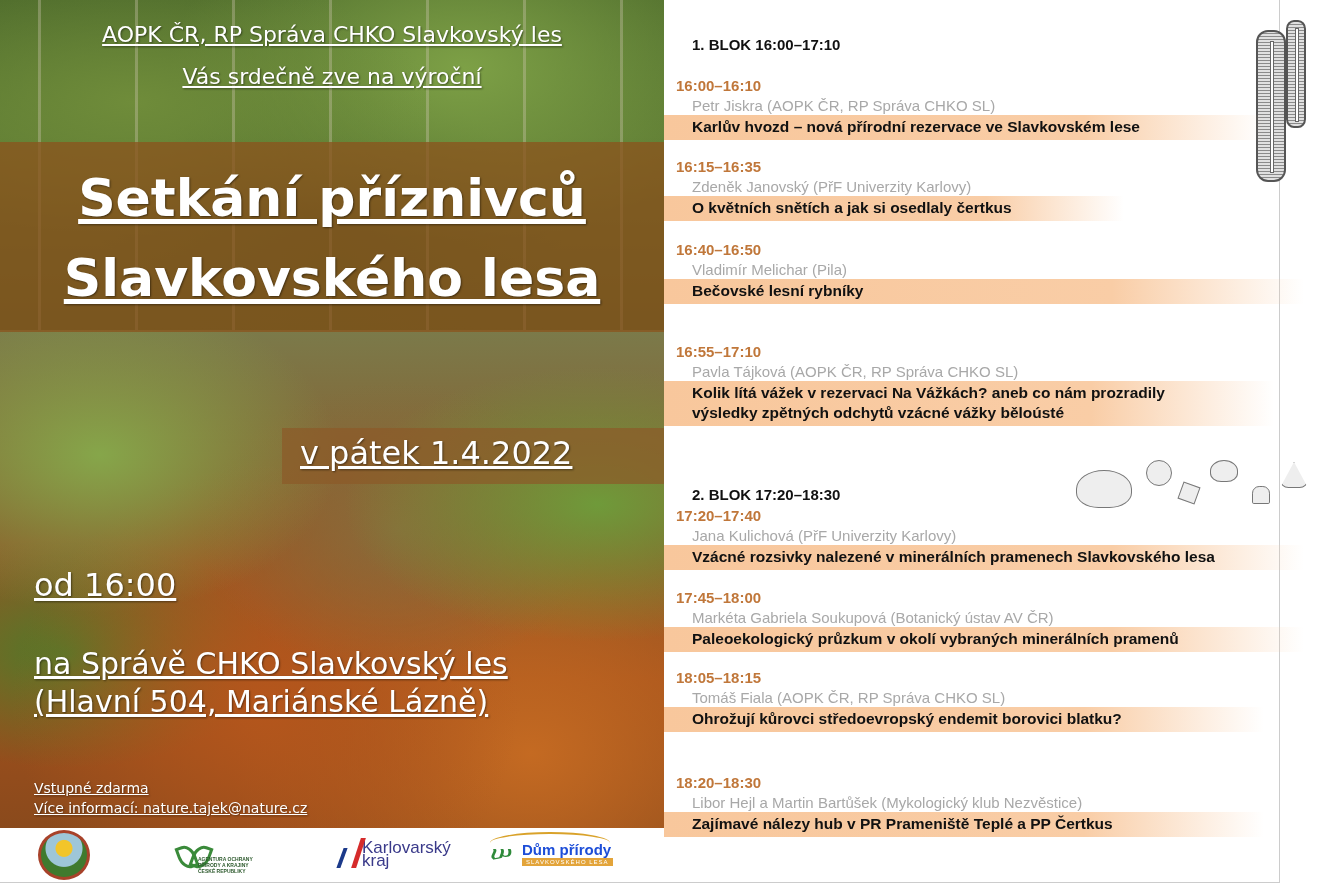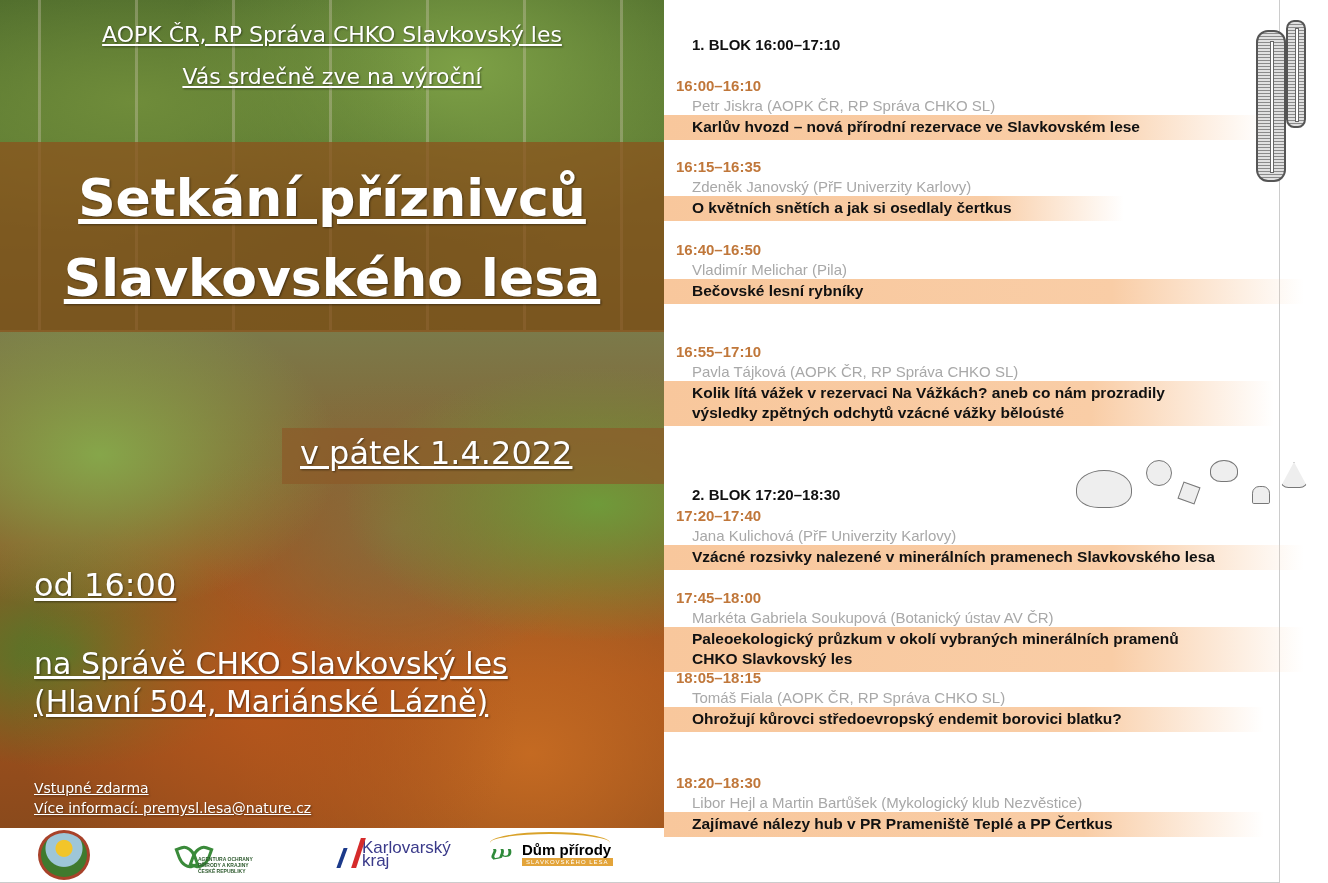--- a/index.html
+++ b/index.html
@@ -177,7 +177,6 @@
     <div class="talk-speaker">Markéta Gabriela Soukupová (Botanický ústav AV ČR)</div>
     <div class="talk-title wide">
       <div>Paleoekologický průzkum v okolí vybraných minerálních pramenů</div>
-      <div>CHKO Slavkovský les</div>
     </div>
   </div>
 

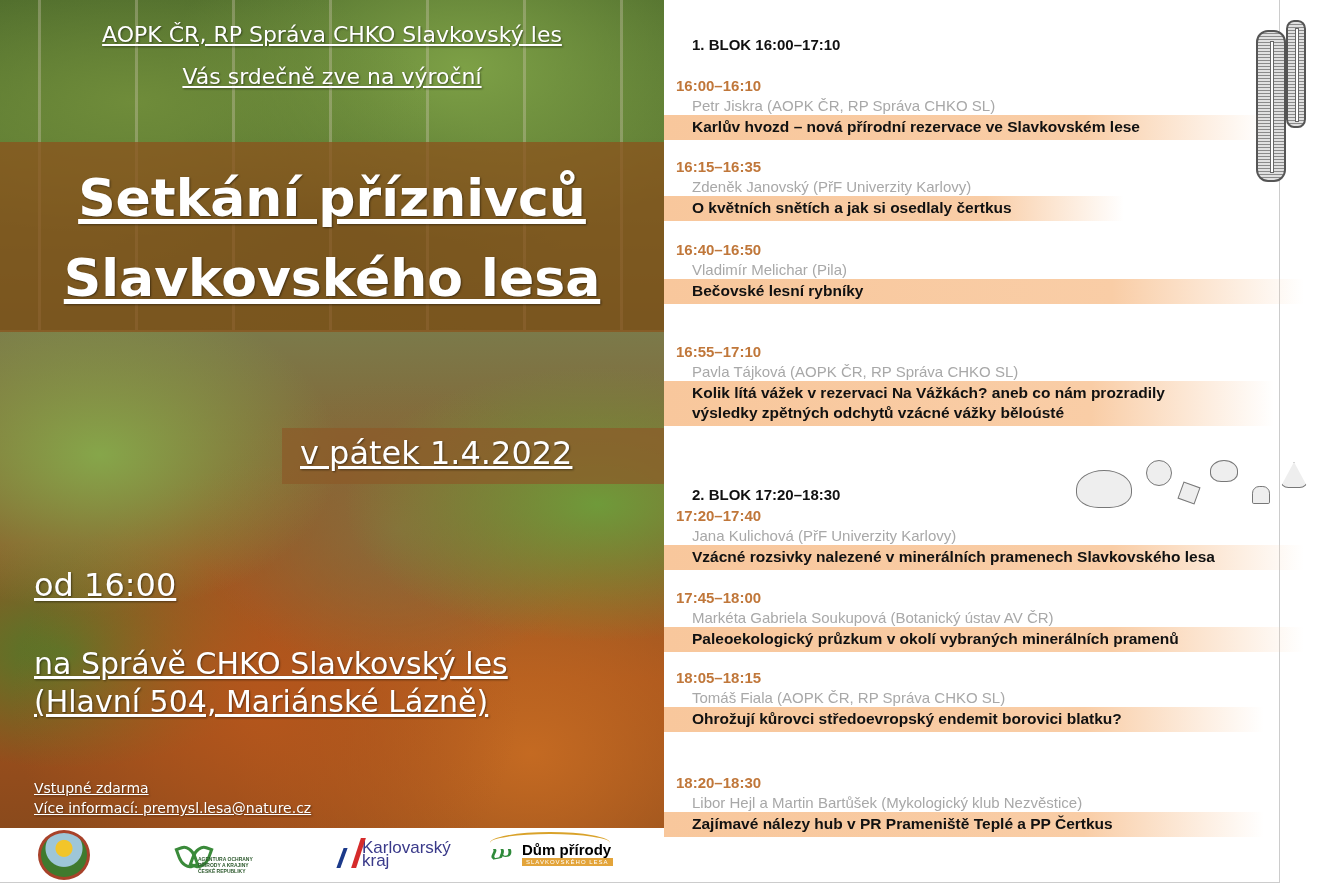--- a/index.html
+++ b/index.html
@@ -93,7 +93,7 @@
   <div class="poster-text place1">na Správě CHKO Slavkovský les</div>
   <div class="poster-text place2">(Hlavní 504, Mariánské Lázně)</div>
   <div class="poster-text entry">Vstupné zdarma</div>
-  <div class="poster-text info">Více informací: premysl.lesa@nature.cz</div>
+  <div class="poster-text info">Více informací: nature.tajek@nature.cz</div>
 
   <div class="logos">
     <div class="logo logo-aopk-seal"></div>

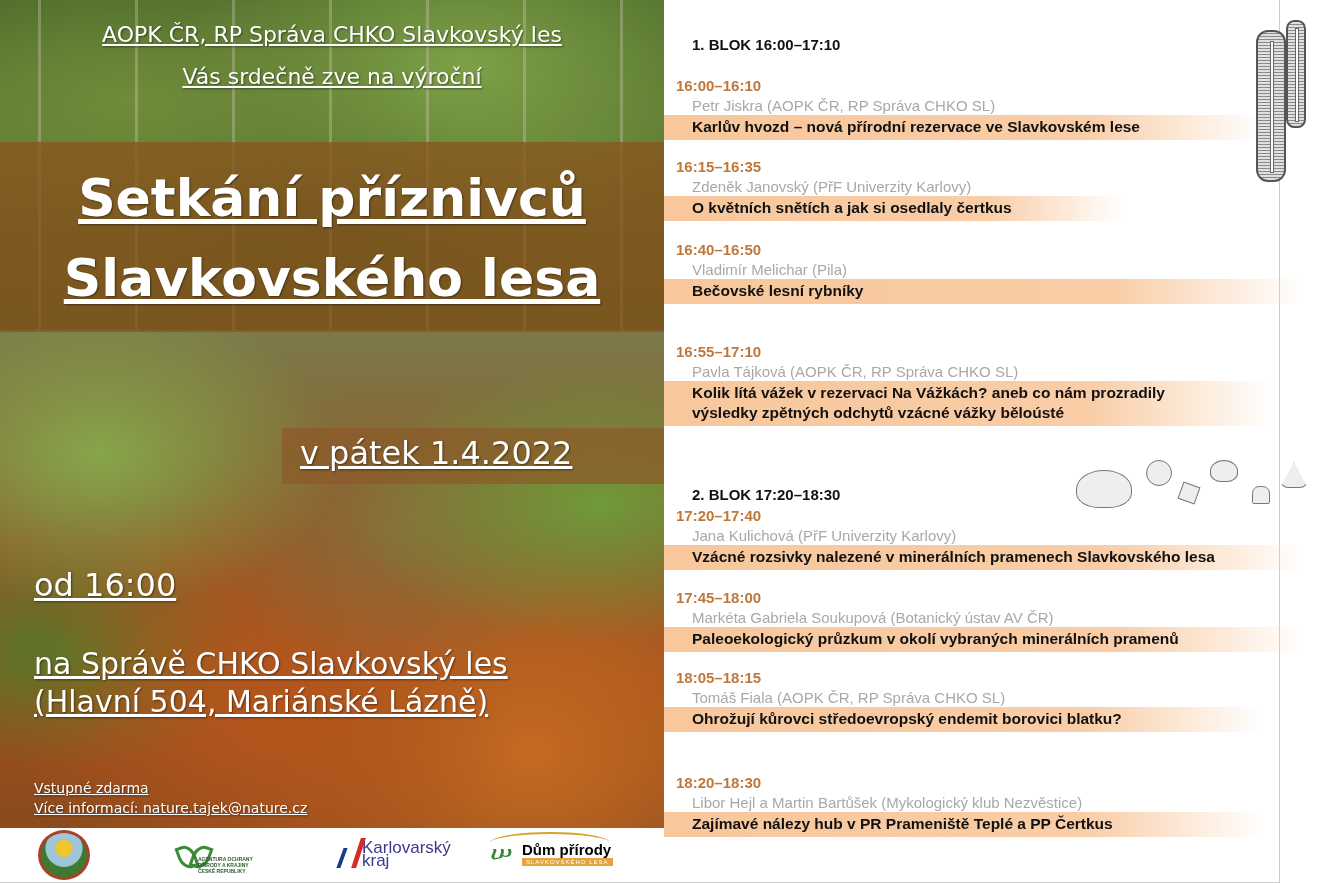--- a/index.html
+++ b/index.html
@@ -56,7 +56,7 @@
   .dum-mark::before { content: ""; position: absolute; left: 0; top: -2px; width: 120px; height: 20px; border-top: 2px solid #d9a22a; border-radius: 60% 60% 0 0; }
   .dum-mark::after { content: "ሠ"; position: absolute; left: 0; top: 4px; color: #2e8a3a; font-size: 28px; line-height: 30px; font-family: "DejaVu Sans", sans-serif; }
   .dum-text { display: flex; flex-direction: column; }
-  .dum-name { font-size: 15px; font-weight: bold; color: #000000; }
+  .dum-name { font-size: 15px; font-weight: bold; color: #1d4ed8; }
   .dum-sub { font-size: 6px; color: #fff; background: #e3a43a; padding: 1px 4px; letter-spacing: 1px; }
 
   

